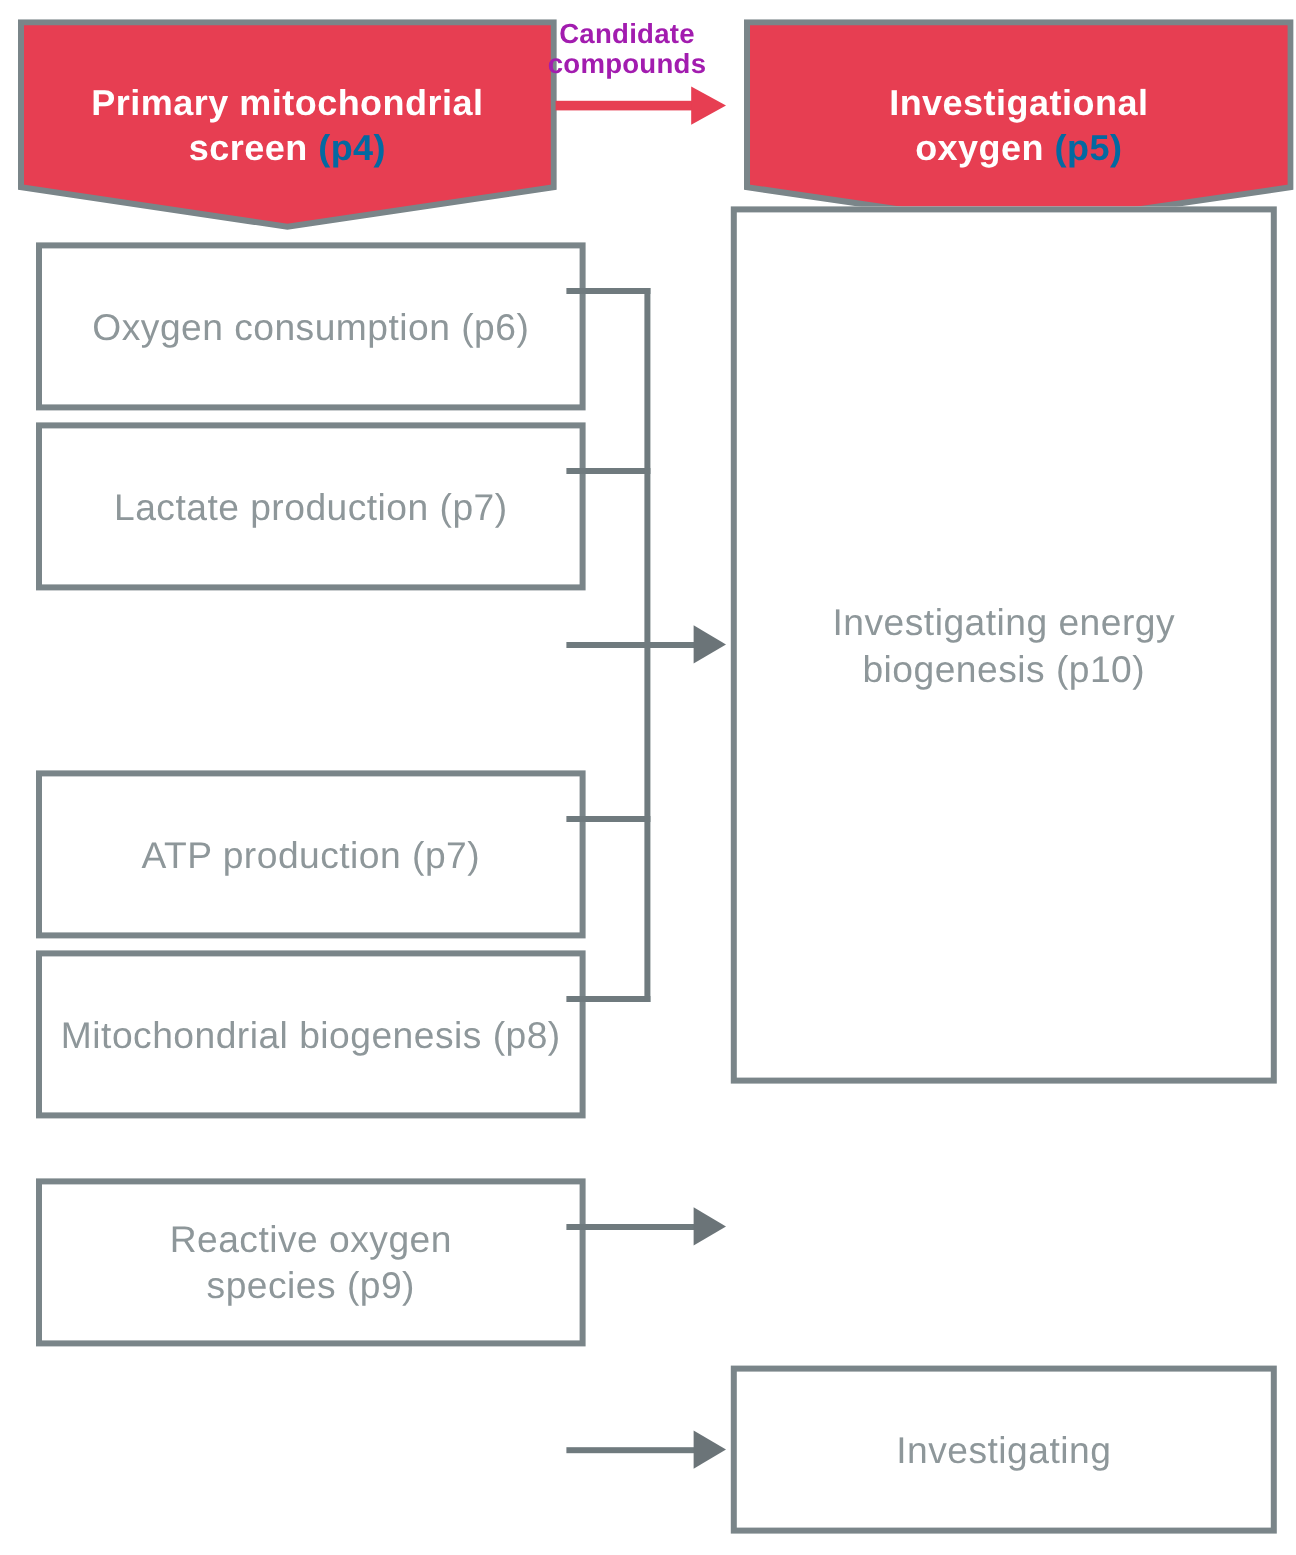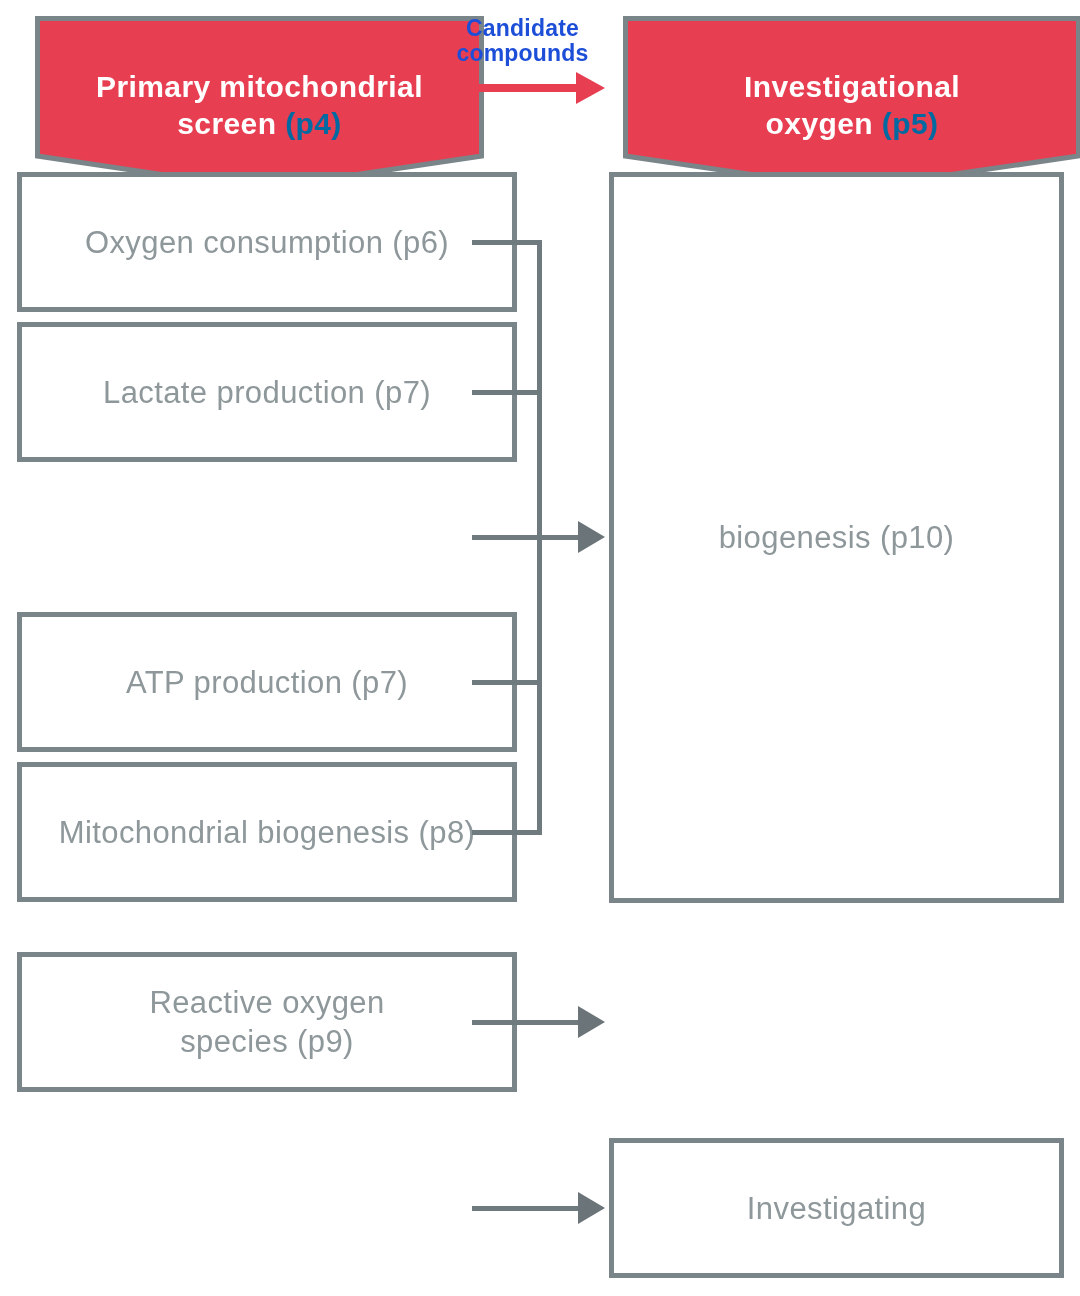--- a/index.html
+++ b/index.html
@@ -23,7 +23,7 @@
   
   .flow-label{
     position:absolute;left:440px;top:16px;width:165px;
-    text-align:center;color:#1d4ed8;font-weight:bold;font-size:23px;line-height:25px;
+    text-align:center;color:#a21caf;font-weight:bold;font-size:23px;line-height:25px;
     letter-spacing:0.2px;
   }
   .red-line{position:absolute;left:463px;top:84px;width:115px;height:8px;background:#e73e52;}

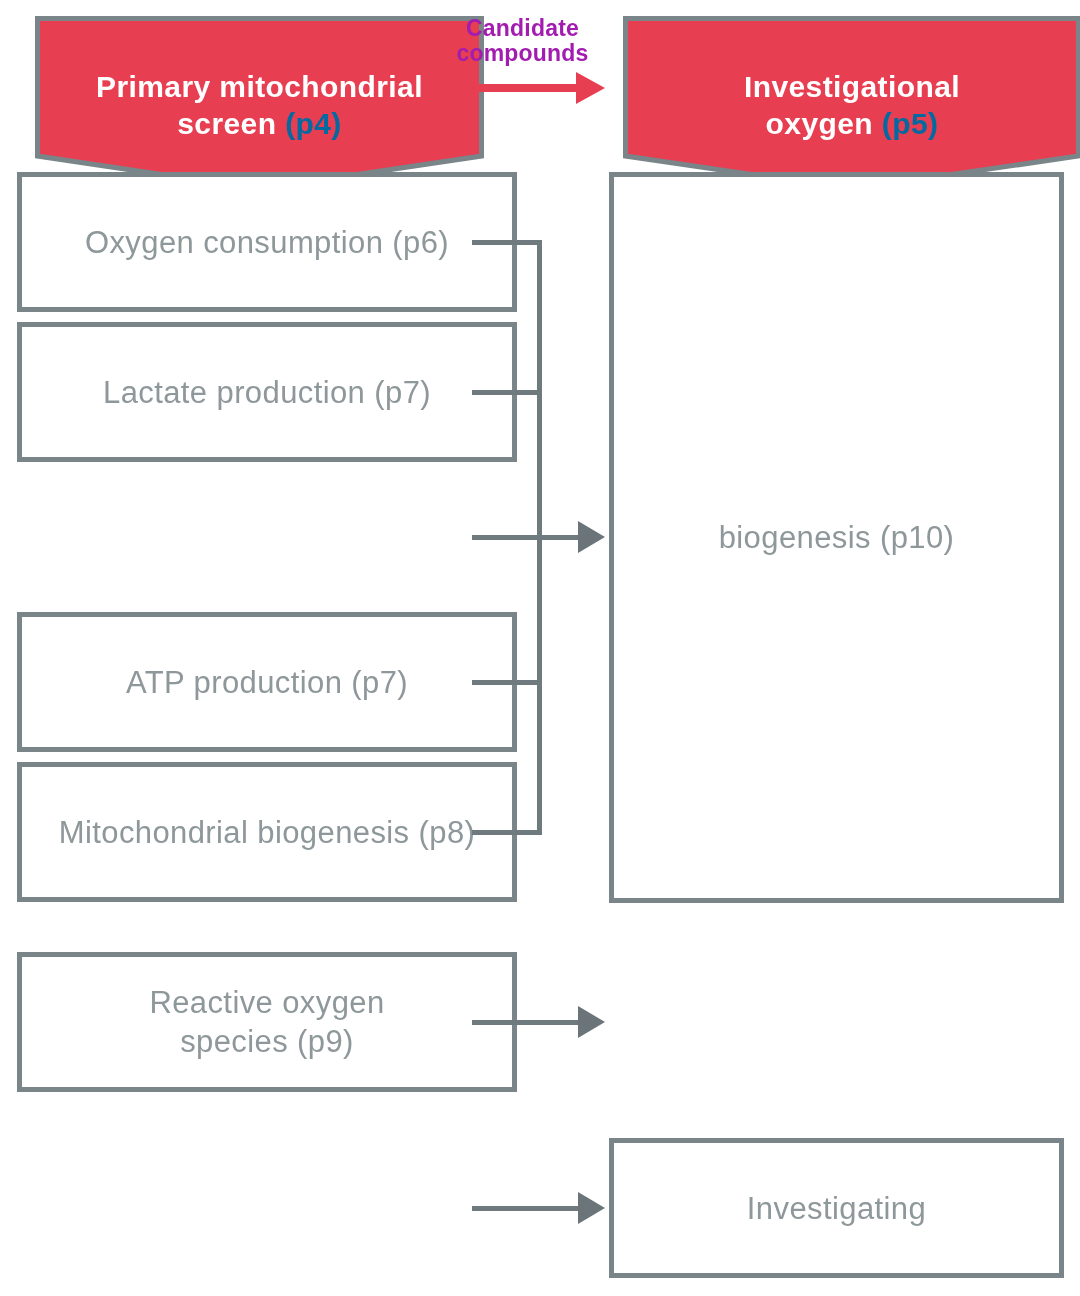--- a/index.html
+++ b/index.html
@@ -11,7 +11,7 @@
     overflow:hidden;
   }
   
-  .banner{position:absolute;margin-left:20px;}
+  .banner{position:absolute;}
   .banner svg{position:absolute;left:0;top:0;display:block;}
   .banner-text{
     position:absolute;left:0;top:0;right:0;bottom:0;

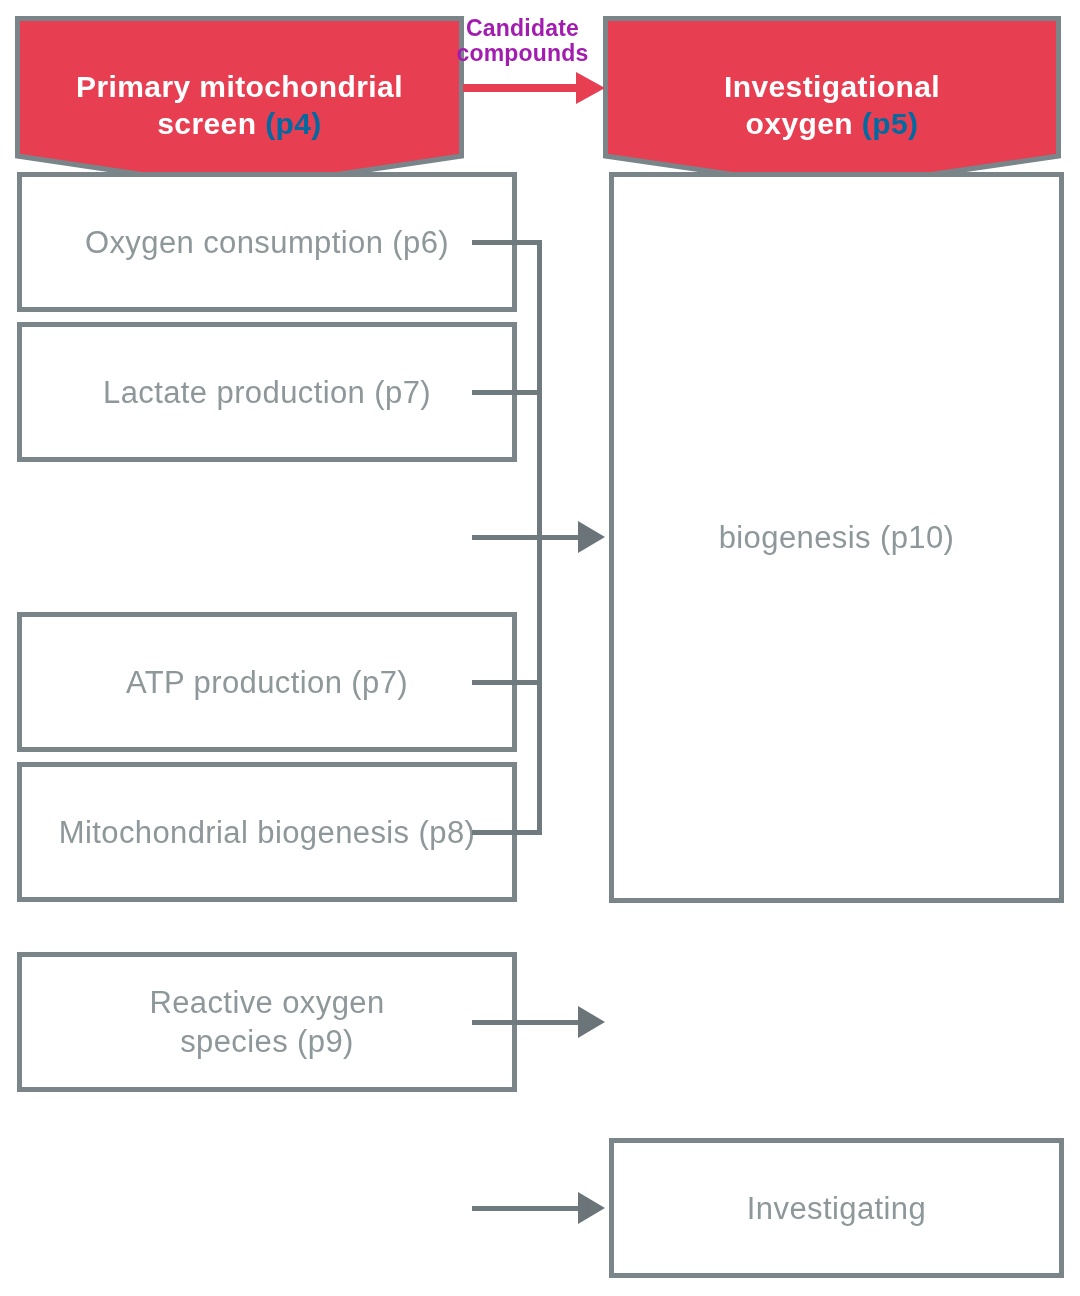--- a/index.html
+++ b/index.html
@@ -63,7 +63,7 @@
     </div>
   </div>
 
-  <div class="banner" style="left:603px;top:16px;width:458px;height:178px">
+  <div class="banner" style="left:620px;top:16px;width:458px;height:178px">
     <svg width="458" height="178" viewBox="0 0 458 178">
       <polygon points="2.5,2.5 455.5,2.5 455.5,140 229,173 2.5,140" fill="#e73e52" stroke="#7a8589" stroke-width="5" stroke-linejoin="miter"></polygon>
     </svg>

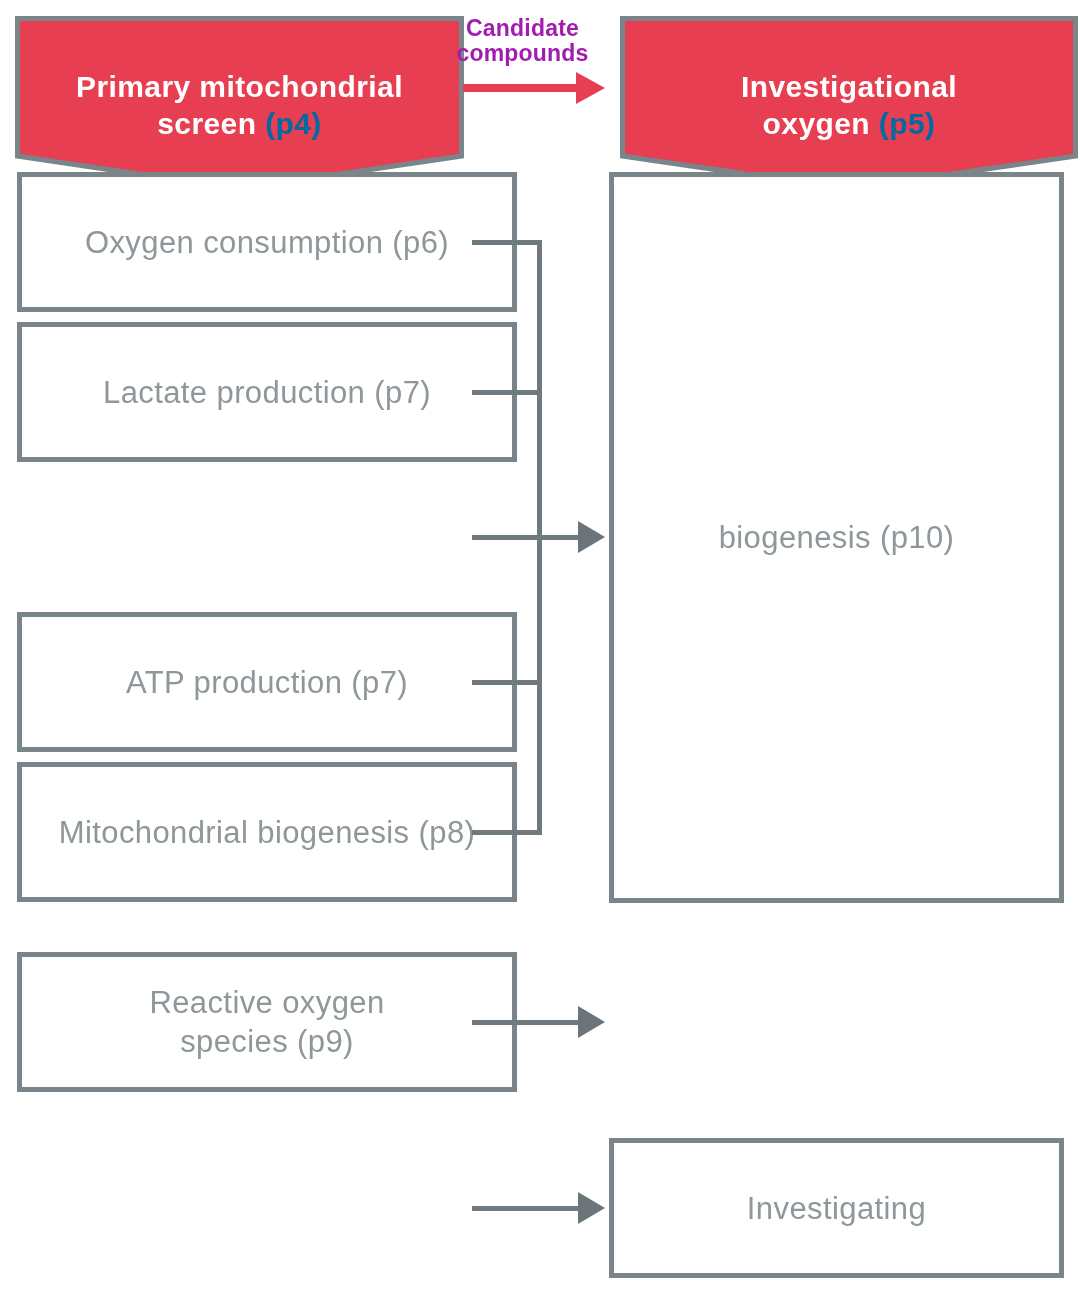--- a/index.html
+++ b/index.html
@@ -38,7 +38,7 @@
     display:flex;flex-direction:column;align-items:center;justify-content:center;
     color:#8e979a;font-size:31px;line-height:39px;letter-spacing:0.4px;text-align:center;
   }
-  .col-left{left:17px;width:500px;}
+  .col-left{left:30px;width:458px;margin-top:30px;}
   .col-right{left:609px;width:455px;}
   
   .hline{position:absolute;height:5px;background:#6f7a7e;}

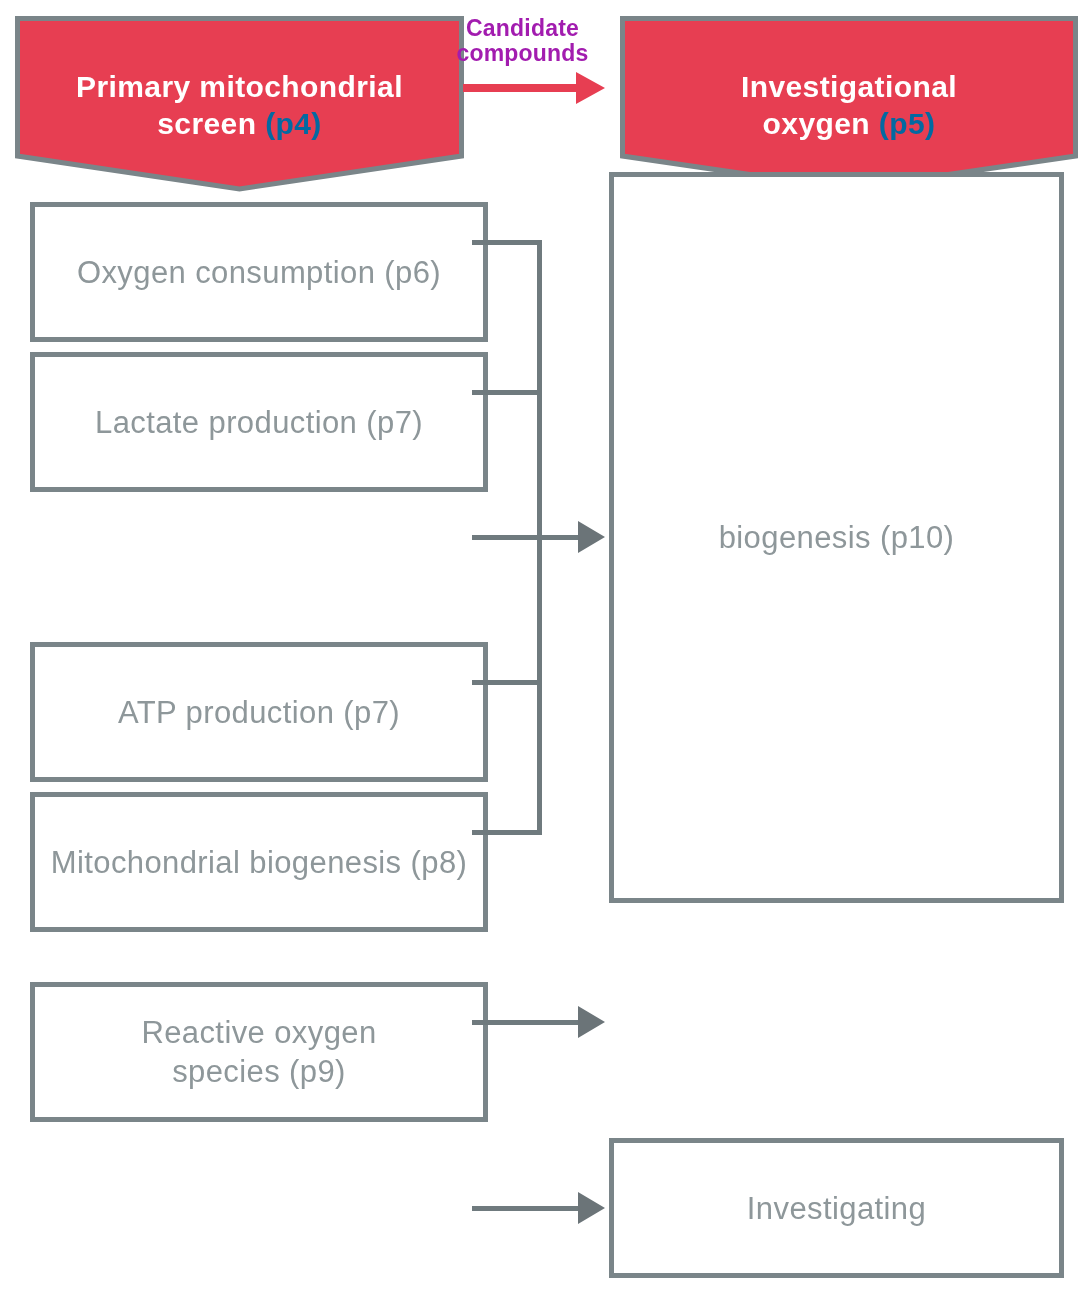--- a/index.html
+++ b/index.html
@@ -103,6 +103,7 @@
   <div class="gray-head" style="left:578px;top:521px"></div>
 
   <div class="gbox col-right" style="top:172px;height:731px">
+    <div>Investigating energy</div>
     <div>biogenesis (p10)</div>
   </div>
 

